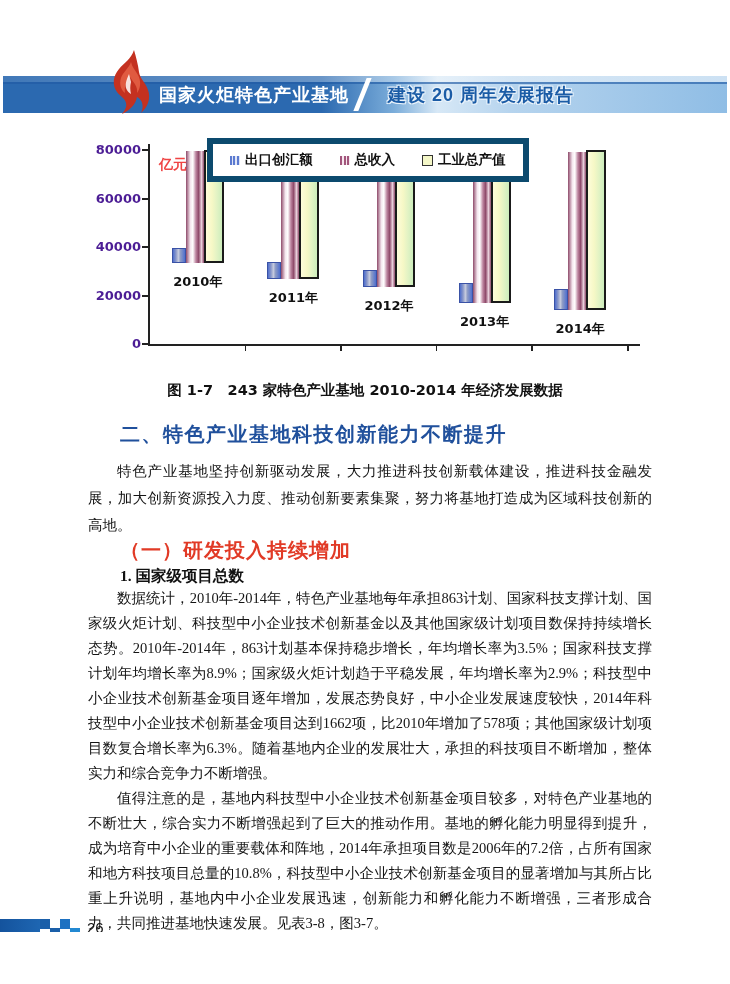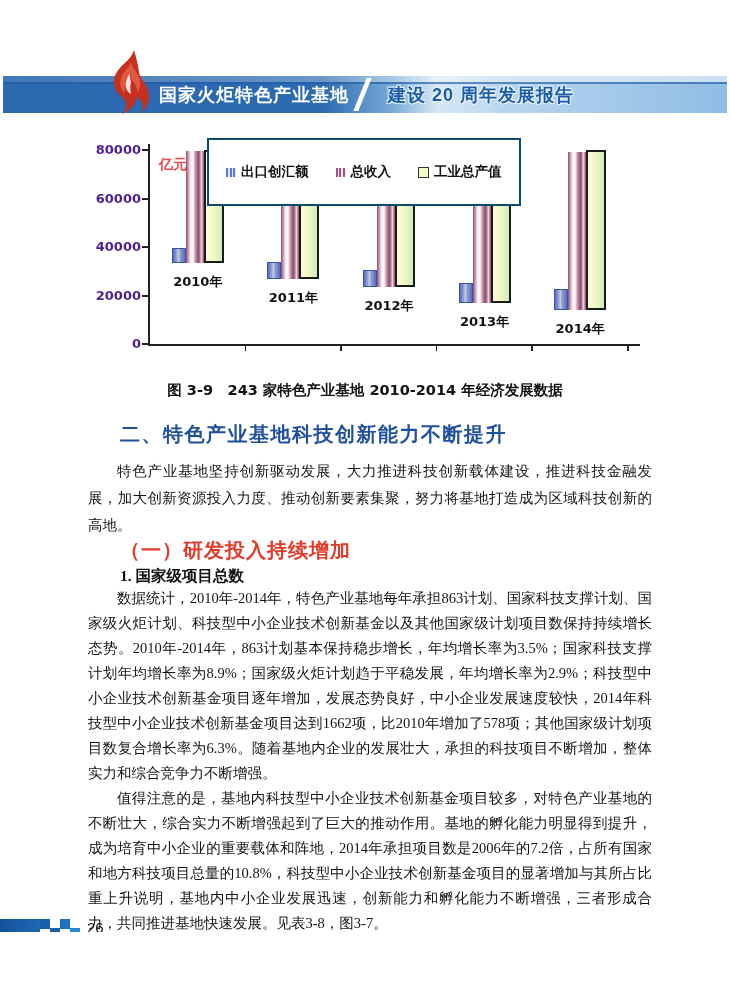--- a/index.html
+++ b/index.html
@@ -33,8 +33,8 @@
   .ytick-label{position:absolute;left:0;width:46px;text-align:right;font-size:13px;
     font-weight:bold;height:16px;line-height:16px;color:#4c1d95;}
   .ytick-mark{position:absolute;left:47px;width:6px;height:2px;background:#222;}
-  .legend{position:absolute;left:112px;top:2px;height:32px;border:2px solid #0c4a6e;
-    background:#fff;display:flex;align-items:center;gap:27px;padding:16px 17px;z-index:2;}
+  .legend{position:absolute;left:112px;top:2px;height:32px;border:6px solid #0c4a6e;
+    background:#fff;display:flex;align-items:center;gap:27px;padding:0 17px;z-index:2;}
   .legend-item{display:flex;align-items:center;gap:5px;font-size:13.5px;font-weight:bold;color:#111;white-space:nowrap;}
   .marker{display:inline-block;}
   .marker-s0{width:10px;height:9px;

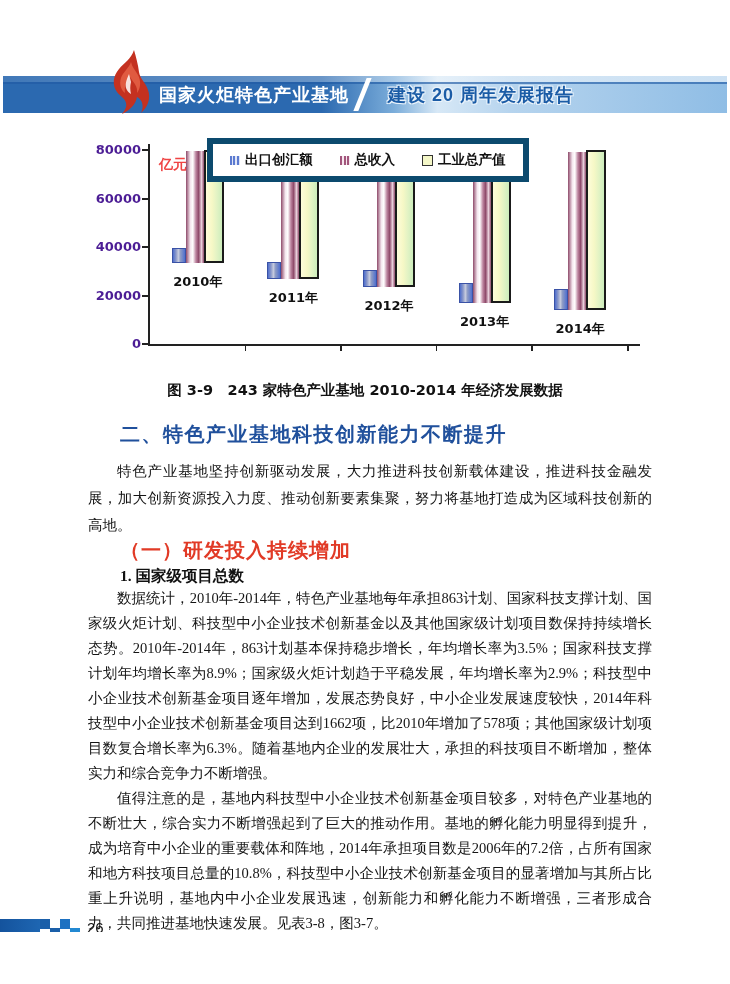--- a/index.html
+++ b/index.html
@@ -162,7 +162,7 @@
       <div class="ytick-mark" style="top: 13px;"></div>
     </div>
 
-  <div class="fig-caption">图 3-9　243 家特色产业基地 2010-2014 年经济发展数据</div>
+  <div class="fig-caption">图 1-7　243 家特色产业基地 2010-2014 年经济发展数据</div>
 
   <div class="section-heading">二、特色产业基地科技创新能力不断提升</div>
 

